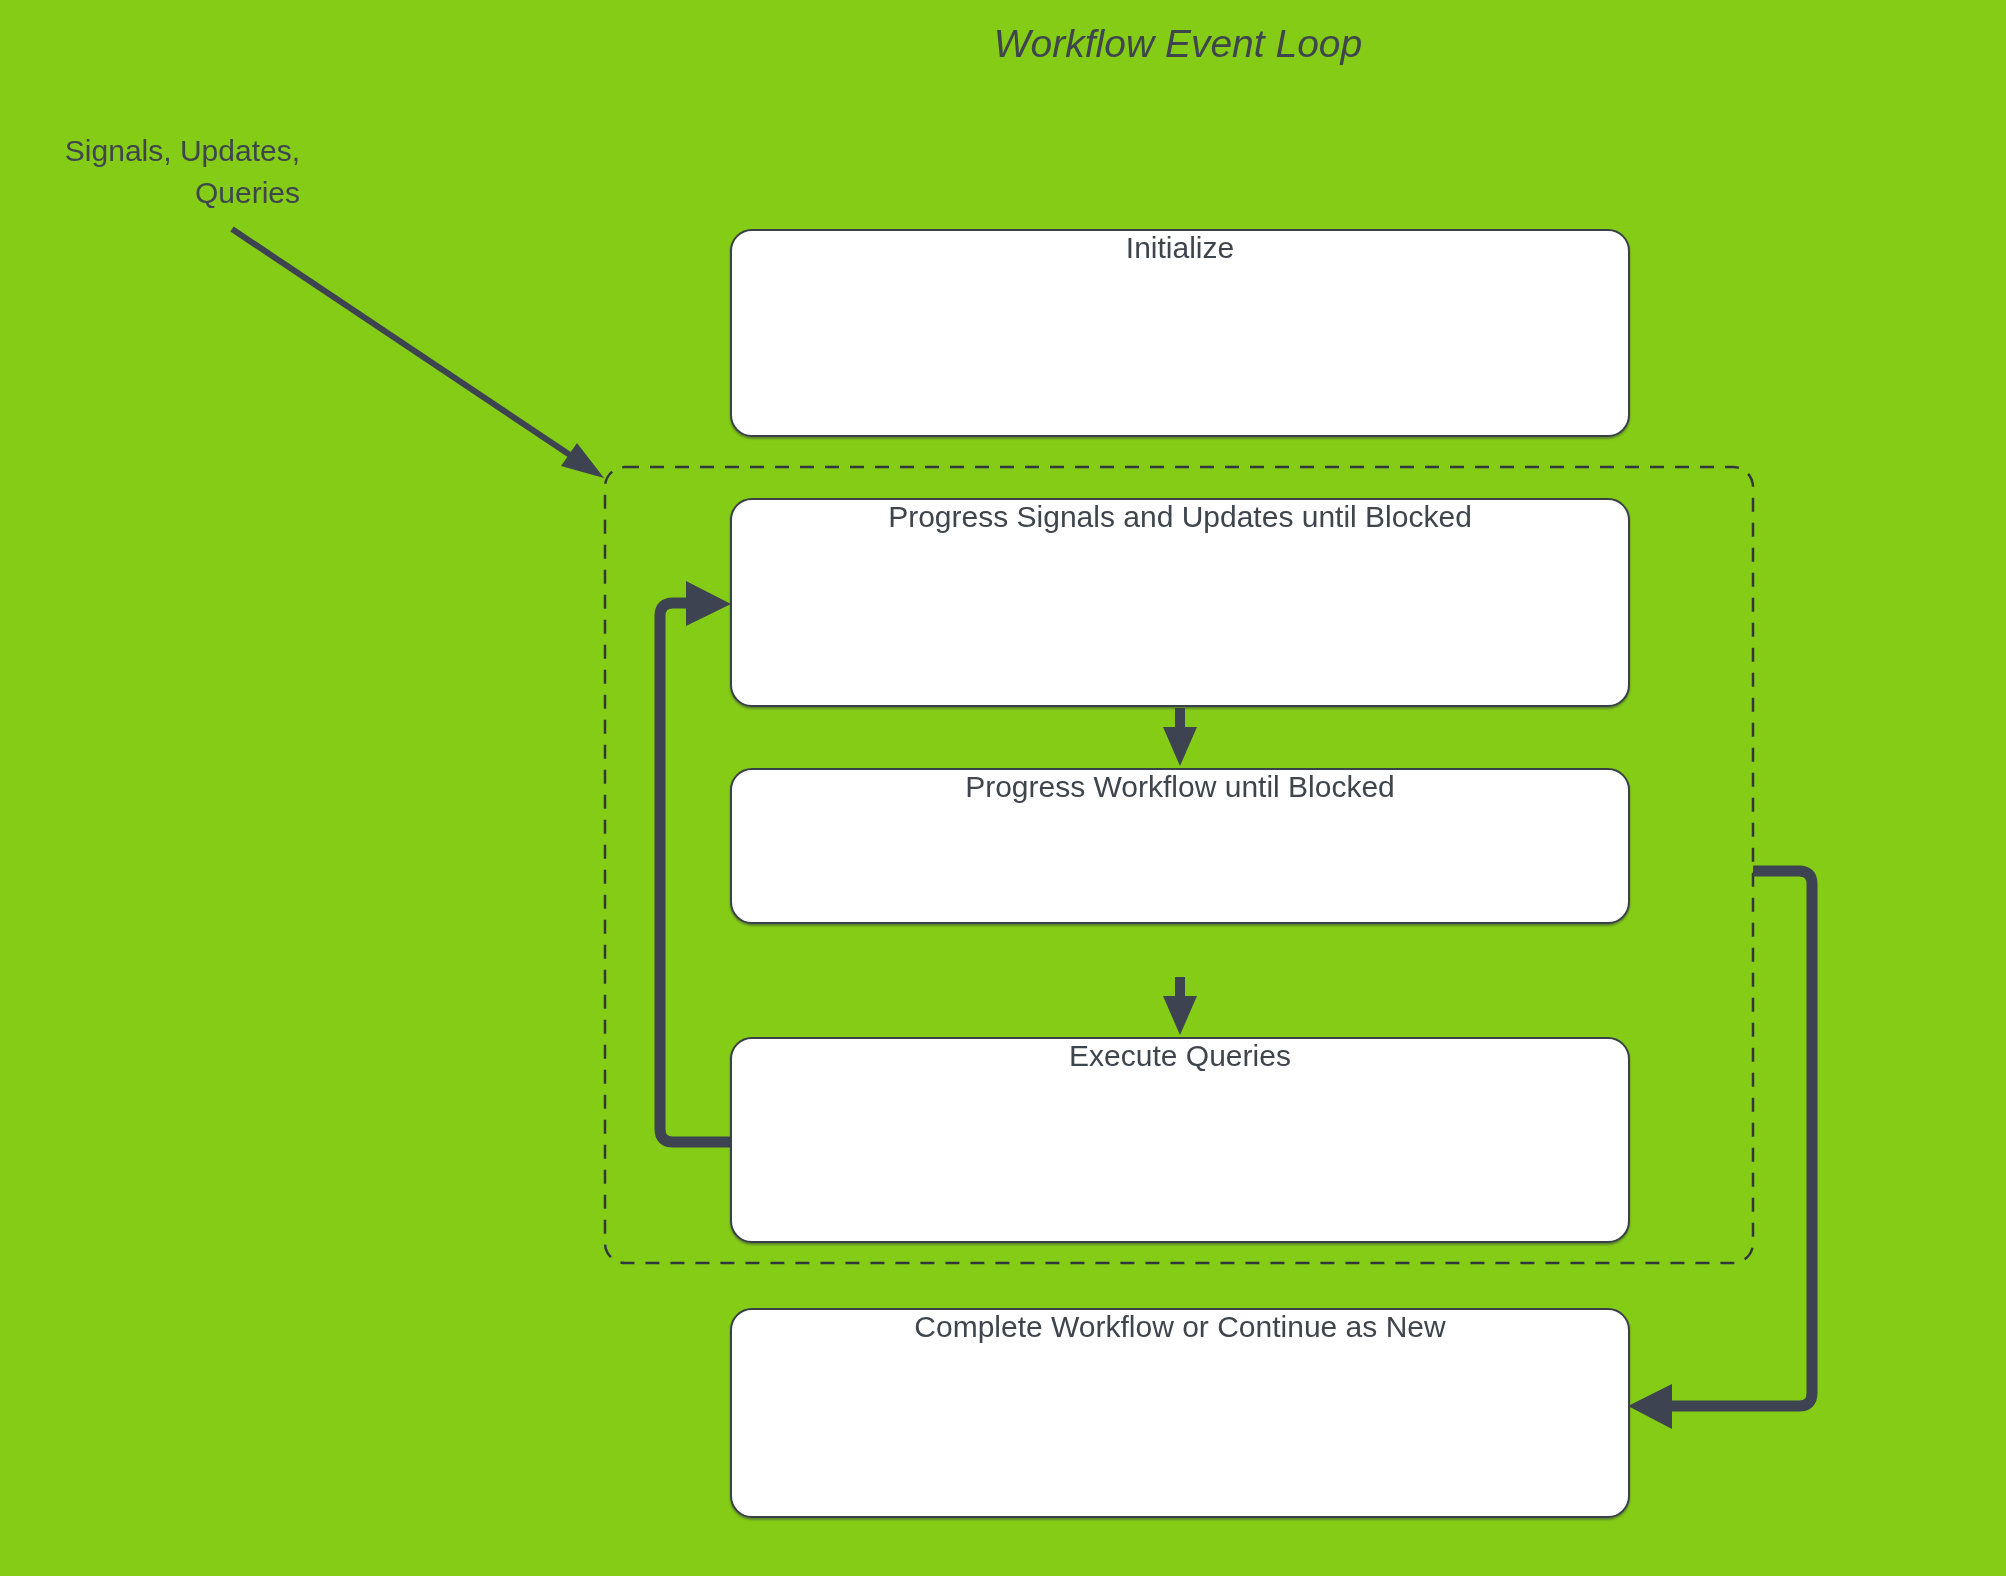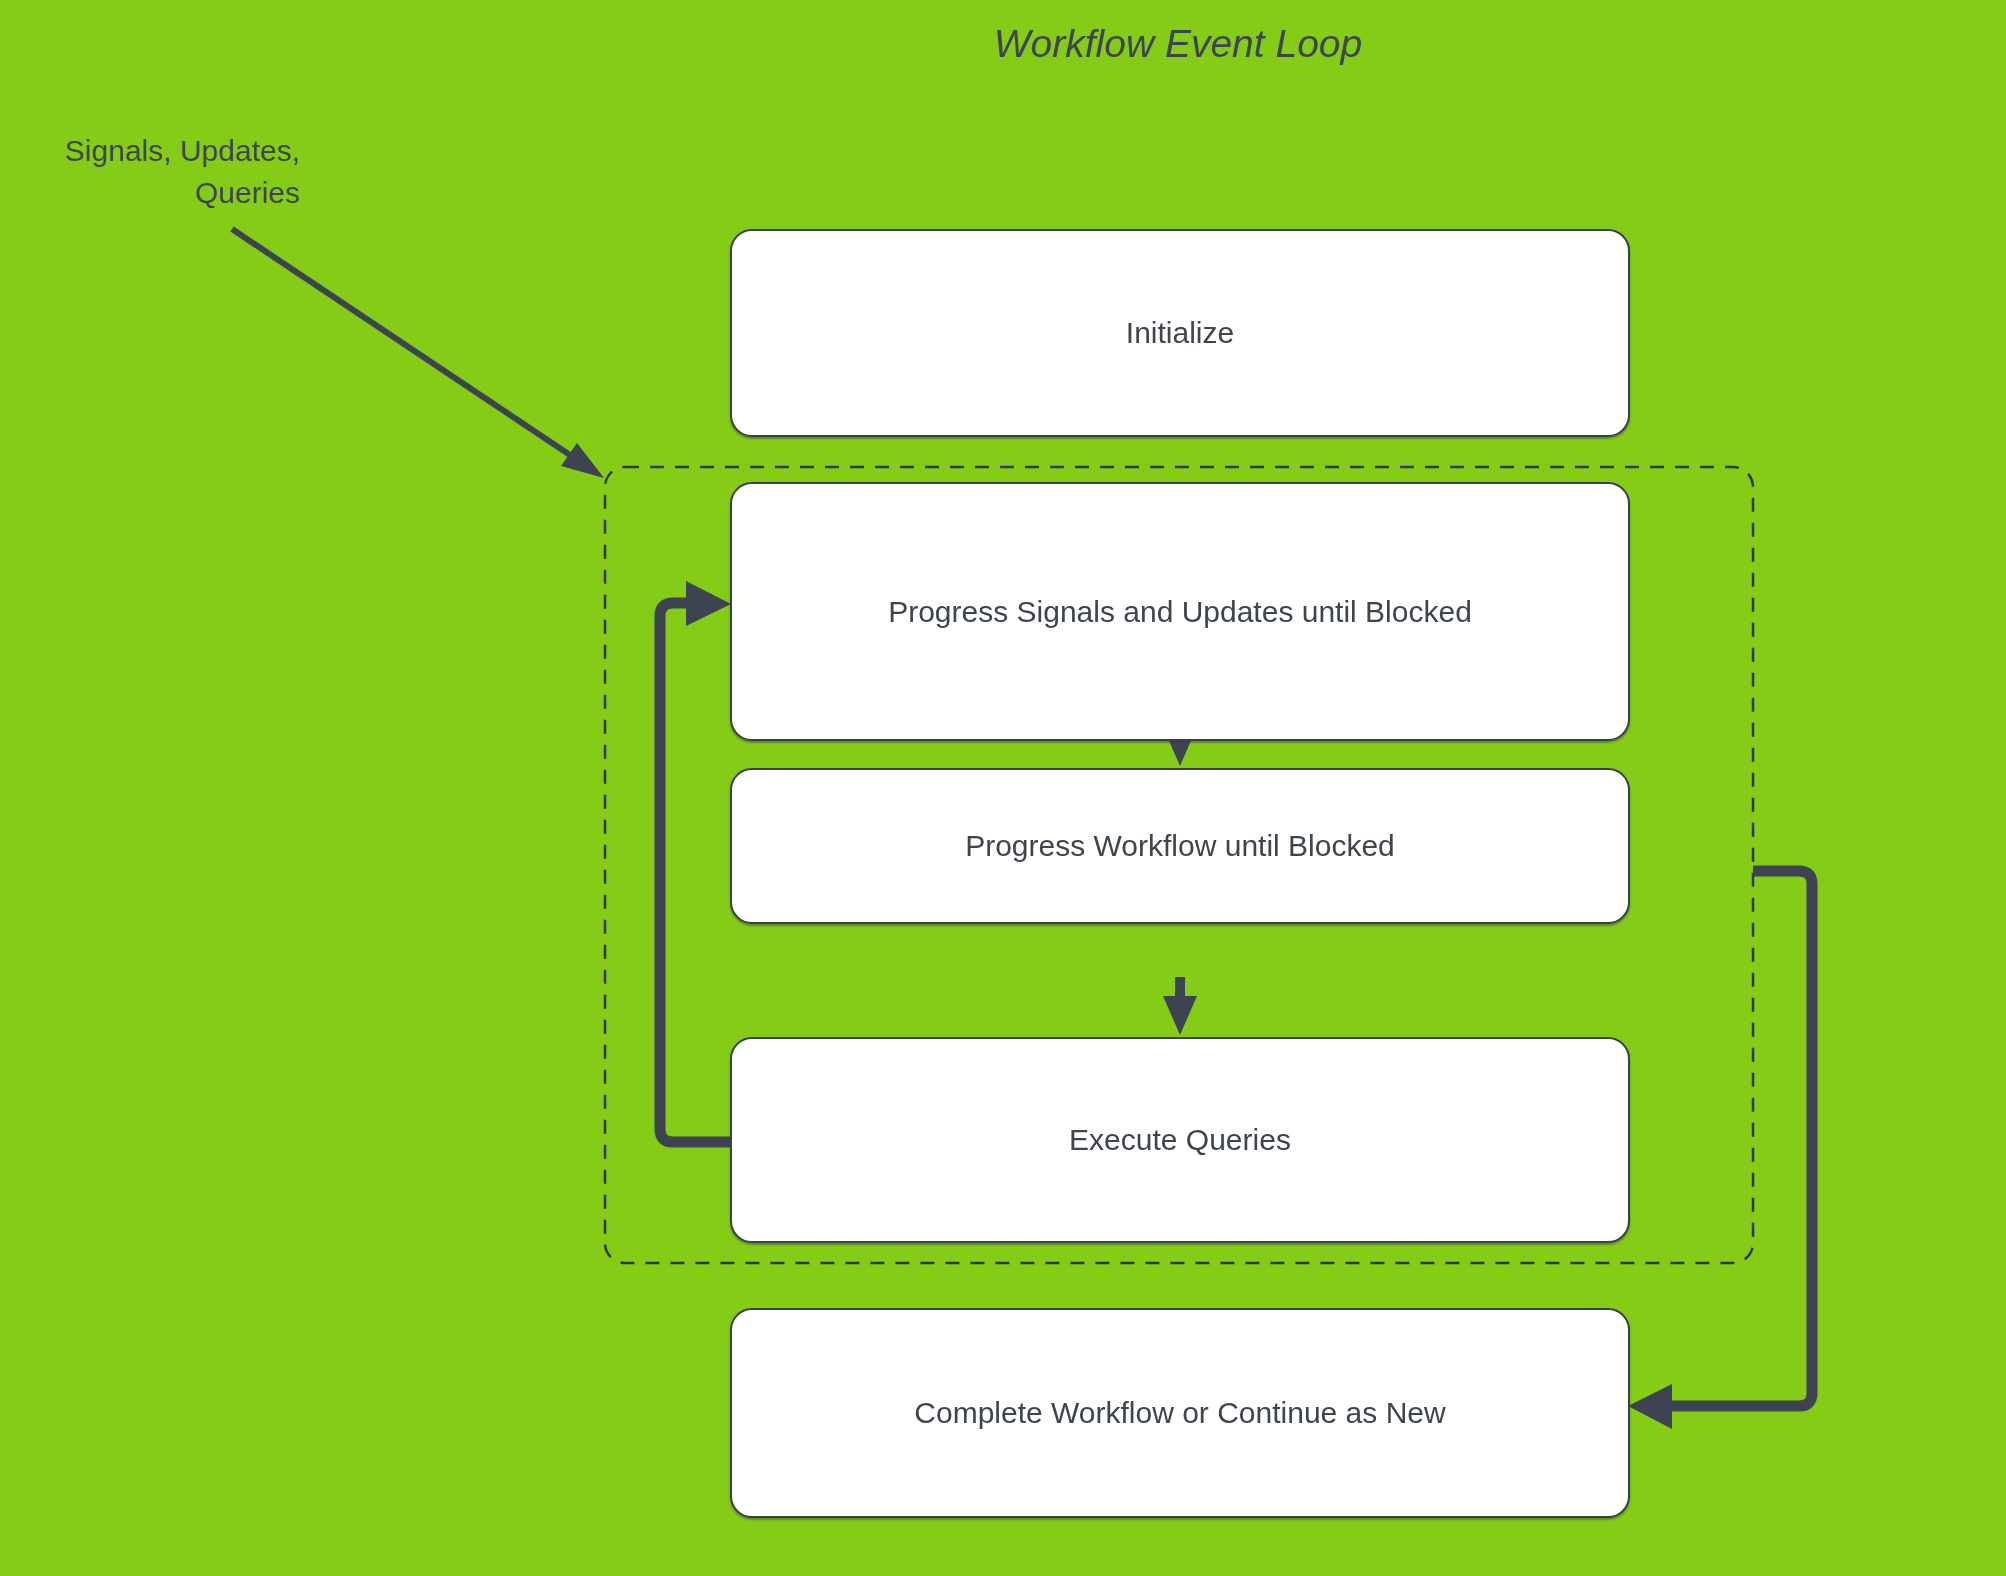--- a/index.html
+++ b/index.html
@@ -54,7 +54,7 @@
     border-radius: 22px;
     box-shadow: 0 2px 2px rgba(50, 55, 65, 0.45);
     display: flex;
-    align-items: center;
+    align-items: flex-start;
     justify-content: center;
     text-align: center;
     font-size: 30px;

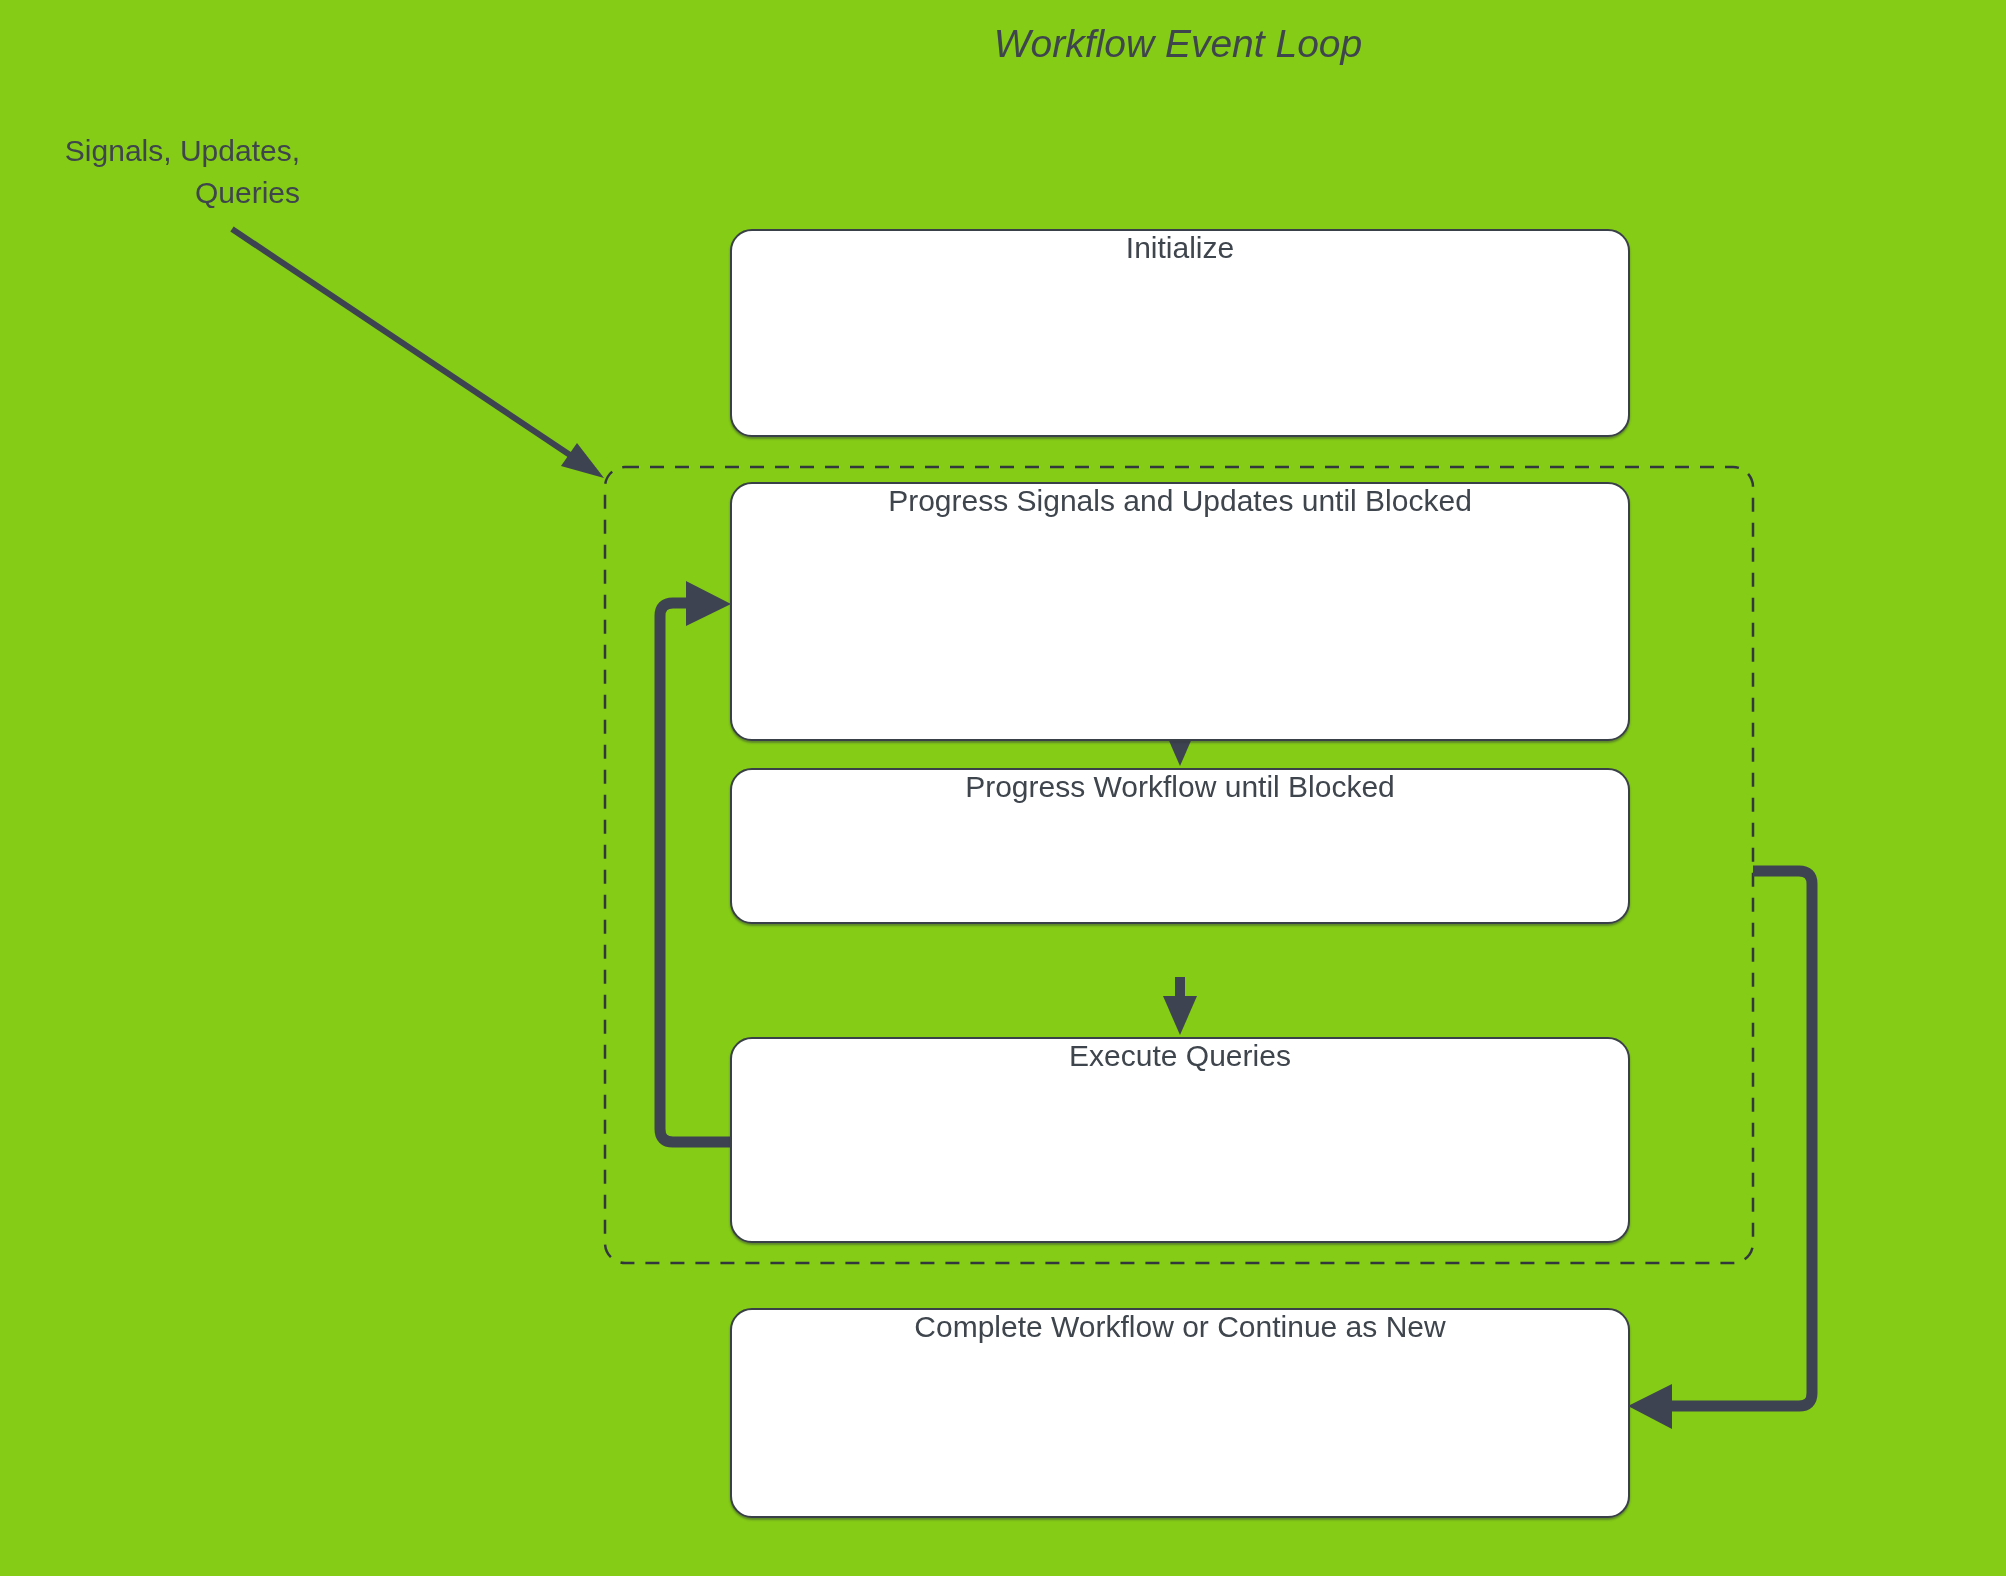--- a/index.html
+++ b/index.html
@@ -62,7 +62,7 @@
     z-index: 2;
   }
   .node-initialize          { top: 229px;  height: 208px; }
-  .node-progress-signals    { top: 482px;  height: 259px; }
+  .node-progress-signals    { top: 498px;  height: 209px; }
   .node-progress-workflow   { top: 768px;  height: 156px; }
   .node-execute-queries     { top: 1037px; height: 206px; }
   .node-complete-workflow   { top: 1308px; height: 210px; }

